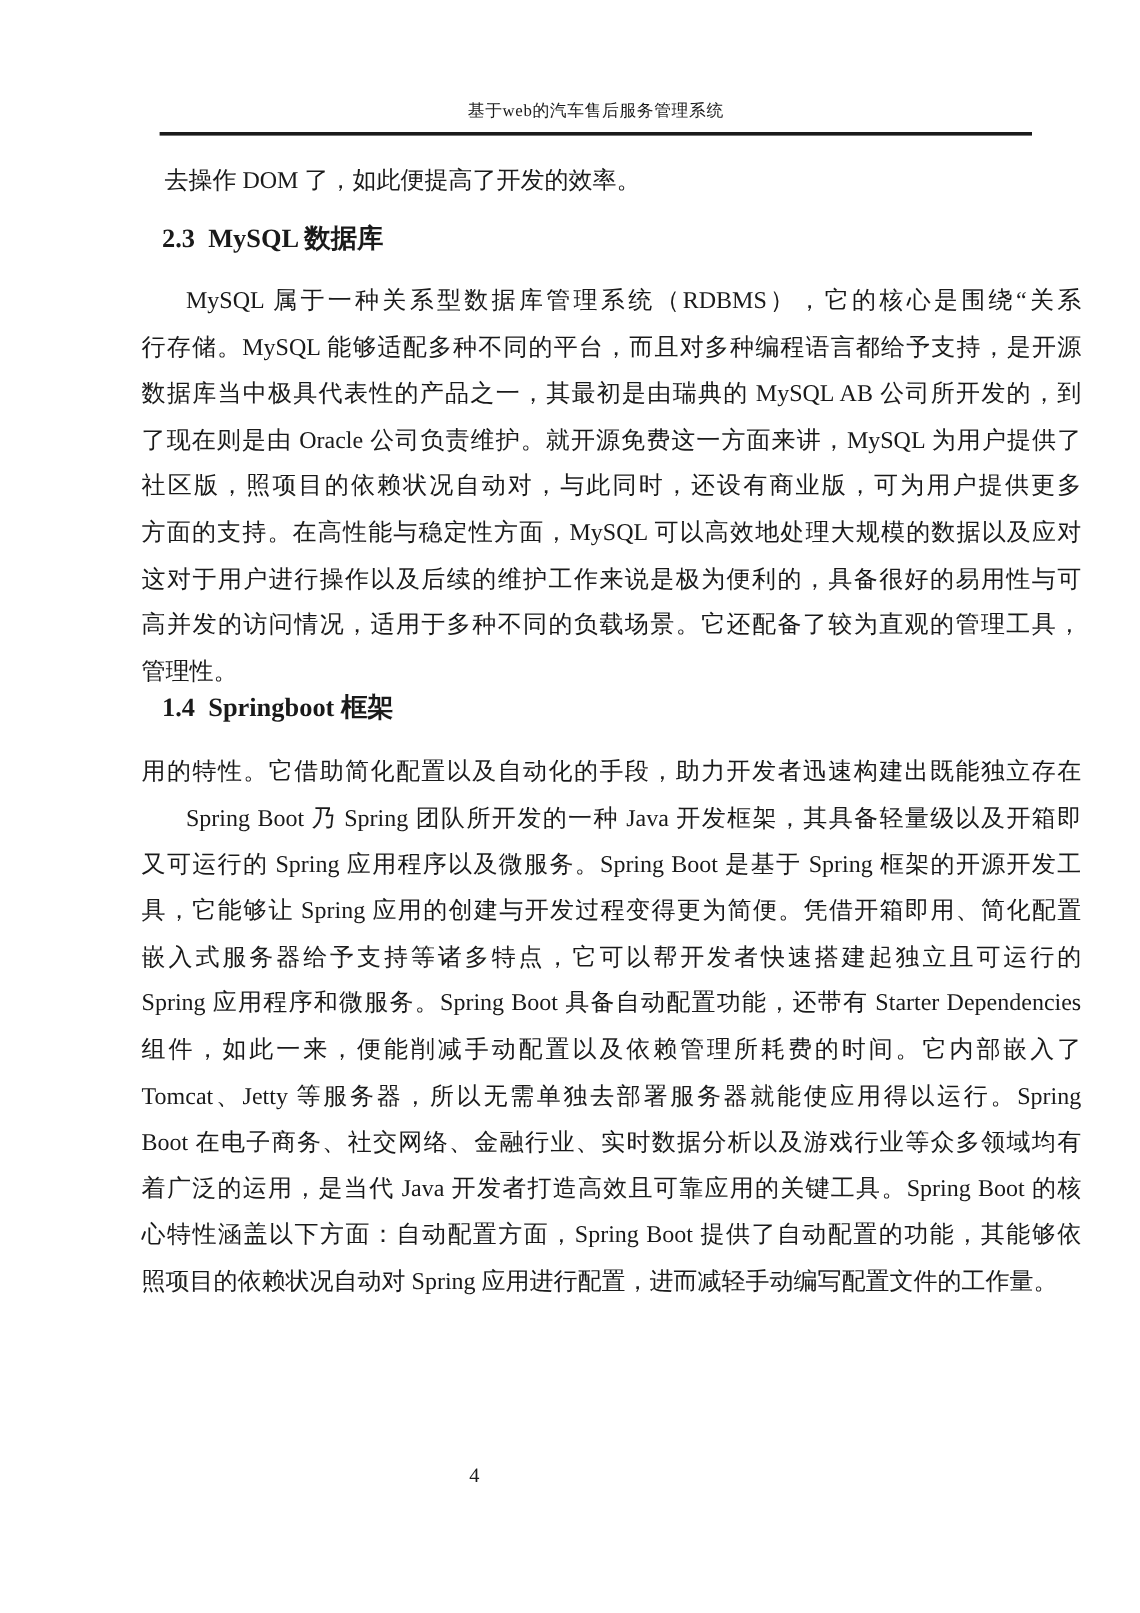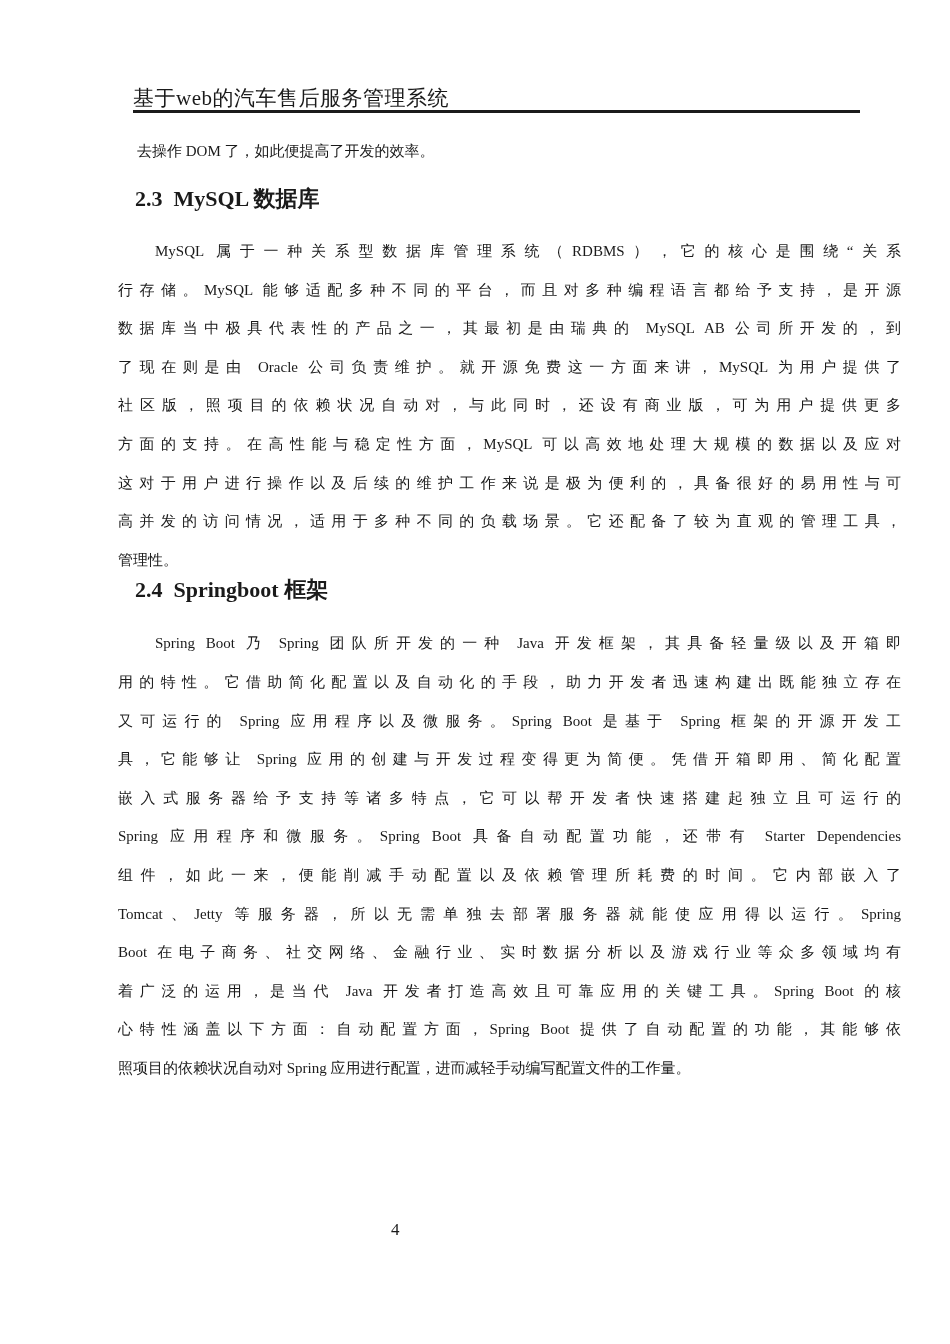--- a/index.html
+++ b/index.html
@@ -17,7 +17,8 @@
     top: 84px;
     left: 133px;
     width: 727px;
-    font-size: 21px;
+    text-align: center;
+    font-size: 14px;
     letter-spacing: 0.5px;
   }
   .header-rule {

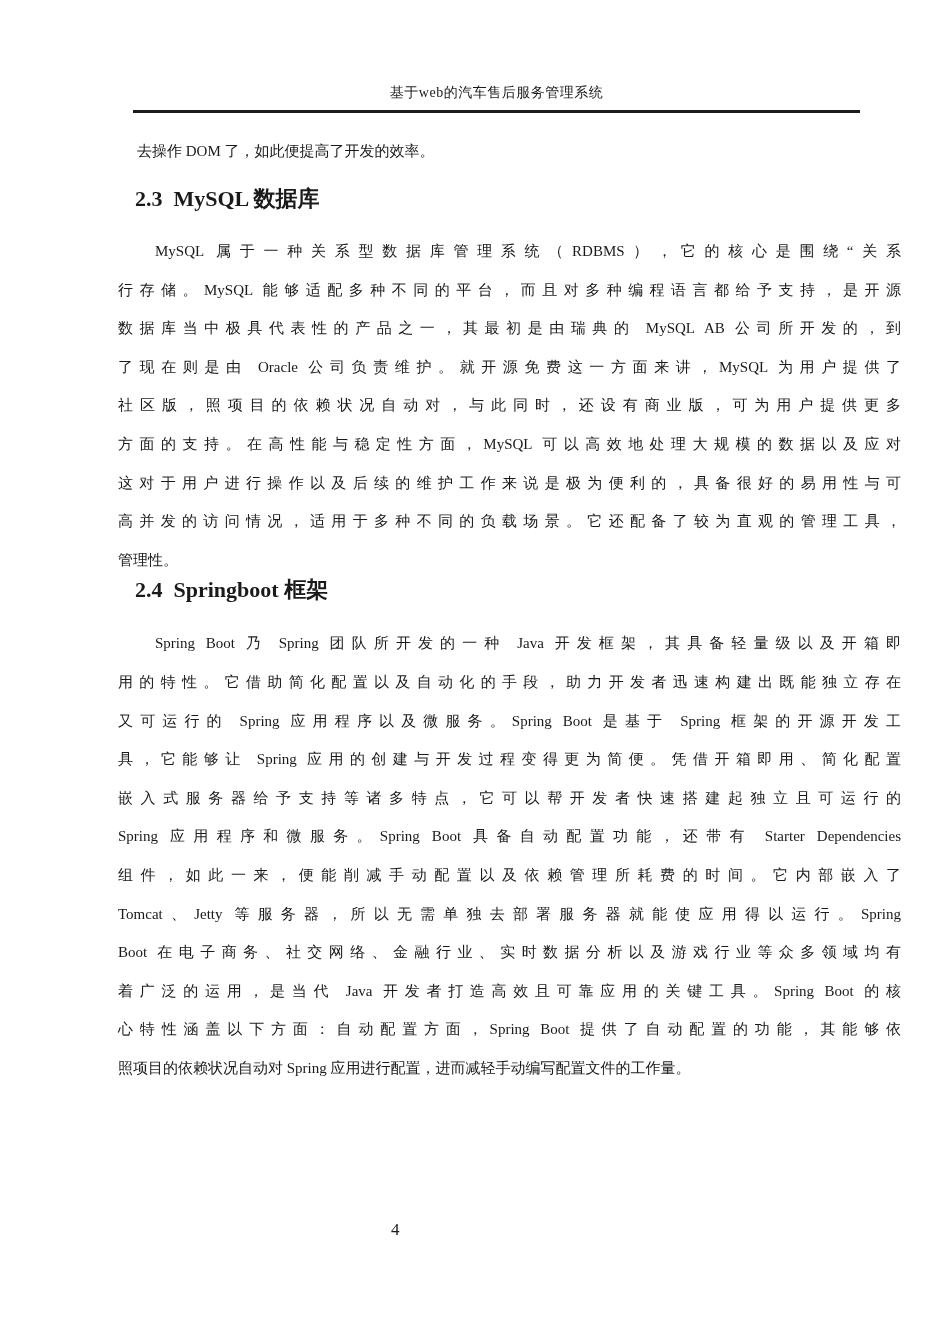--- a/index.html
+++ b/index.html
@@ -36,7 +36,7 @@
     width: 783px;
   }
   .line {
-    font-size: 15px;
+    font-size: 20px;
     line-height: 38.6px;
     text-align: justify;
     text-align-last: justify;

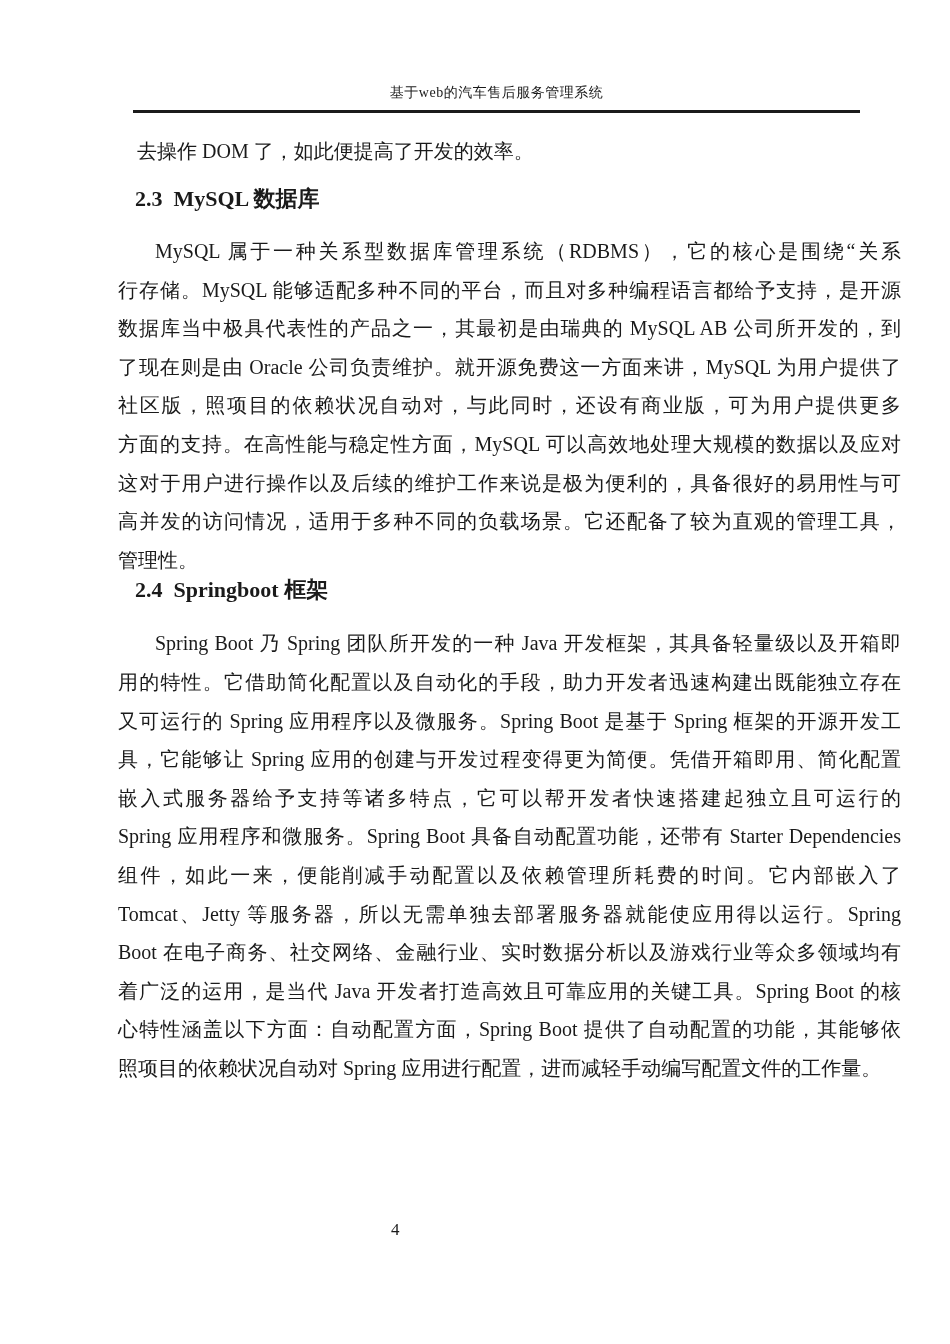--- a/index.html
+++ b/index.html
@@ -94,7 +94,7 @@
     <div class="line last">管理性。</div>
   </div>
 
-  <h2 class="heading second">2.4  Springboot 框架</h2>
+  <h2 class="heading second">1.4  Springboot 框架</h2>
 
   <div class="para second">
     <div class="line indent">Spring Boot 乃 Spring 团队所开发的一种 Java 开发框架，其具备轻量级以及开箱即</div>

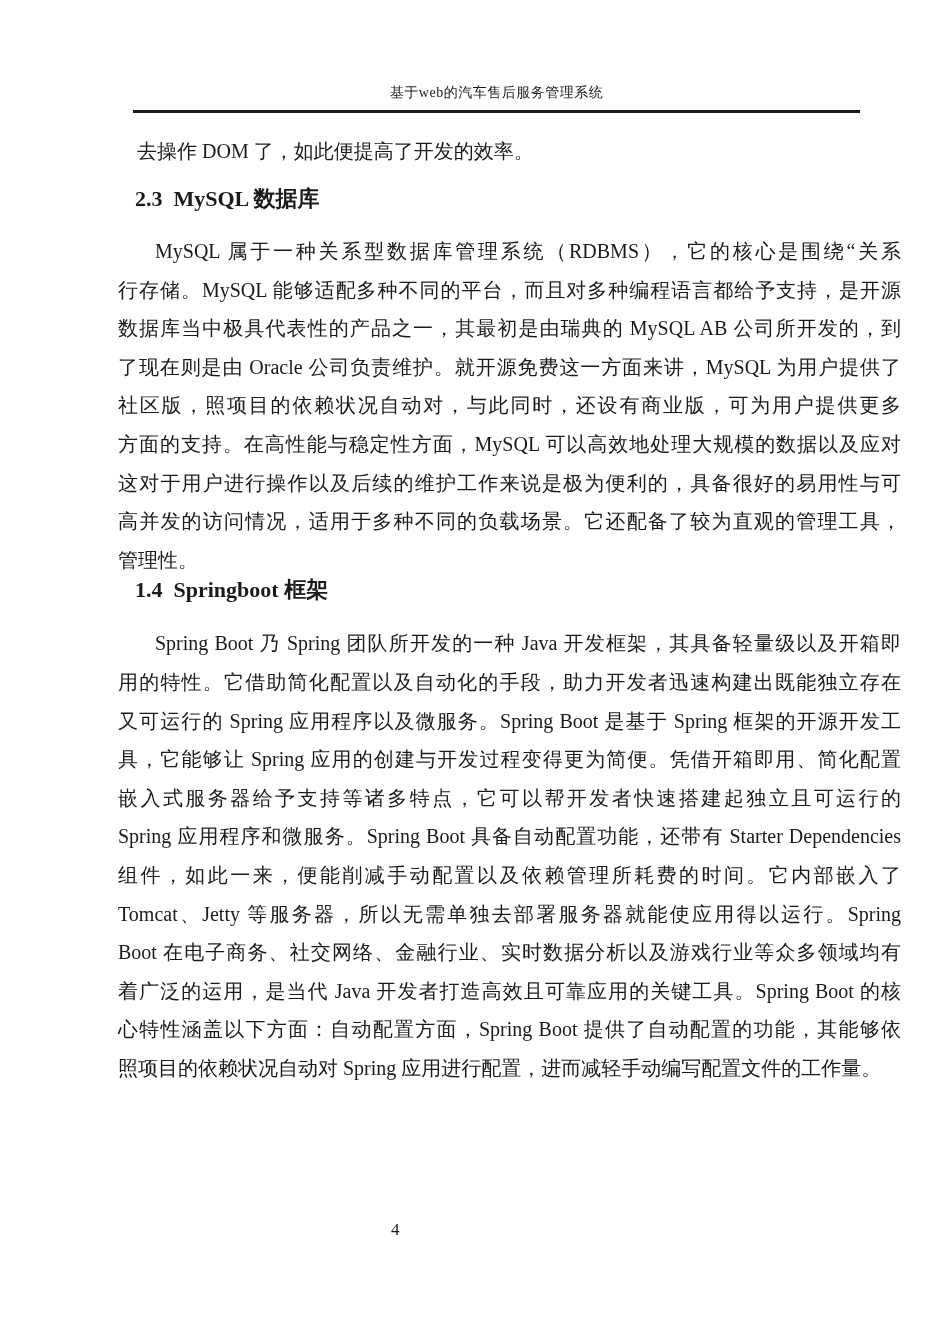--- a/index.html
+++ b/index.html
@@ -97,8 +97,8 @@
   <h2 class="heading second">1.4  Springboot 框架</h2>
 
   <div class="para second">
+    <div class="line">用的特性。它借助简化配置以及自动化的手段，助力开发者迅速构建出既能独立存在</div>
     <div class="line indent">Spring Boot 乃 Spring 团队所开发的一种 Java 开发框架，其具备轻量级以及开箱即</div>
-    <div class="line">用的特性。它借助简化配置以及自动化的手段，助力开发者迅速构建出既能独立存在</div>
     <div class="line">又可运行的 Spring 应用程序以及微服务。Spring Boot 是基于 Spring 框架的开源开发工</div>
     <div class="line">具，它能够让 Spring 应用的创建与开发过程变得更为简便。凭借开箱即用、简化配置</div>
     <div class="line">嵌入式服务器给予支持等诸多特点，它可以帮开发者快速搭建起独立且可运行的</div>

